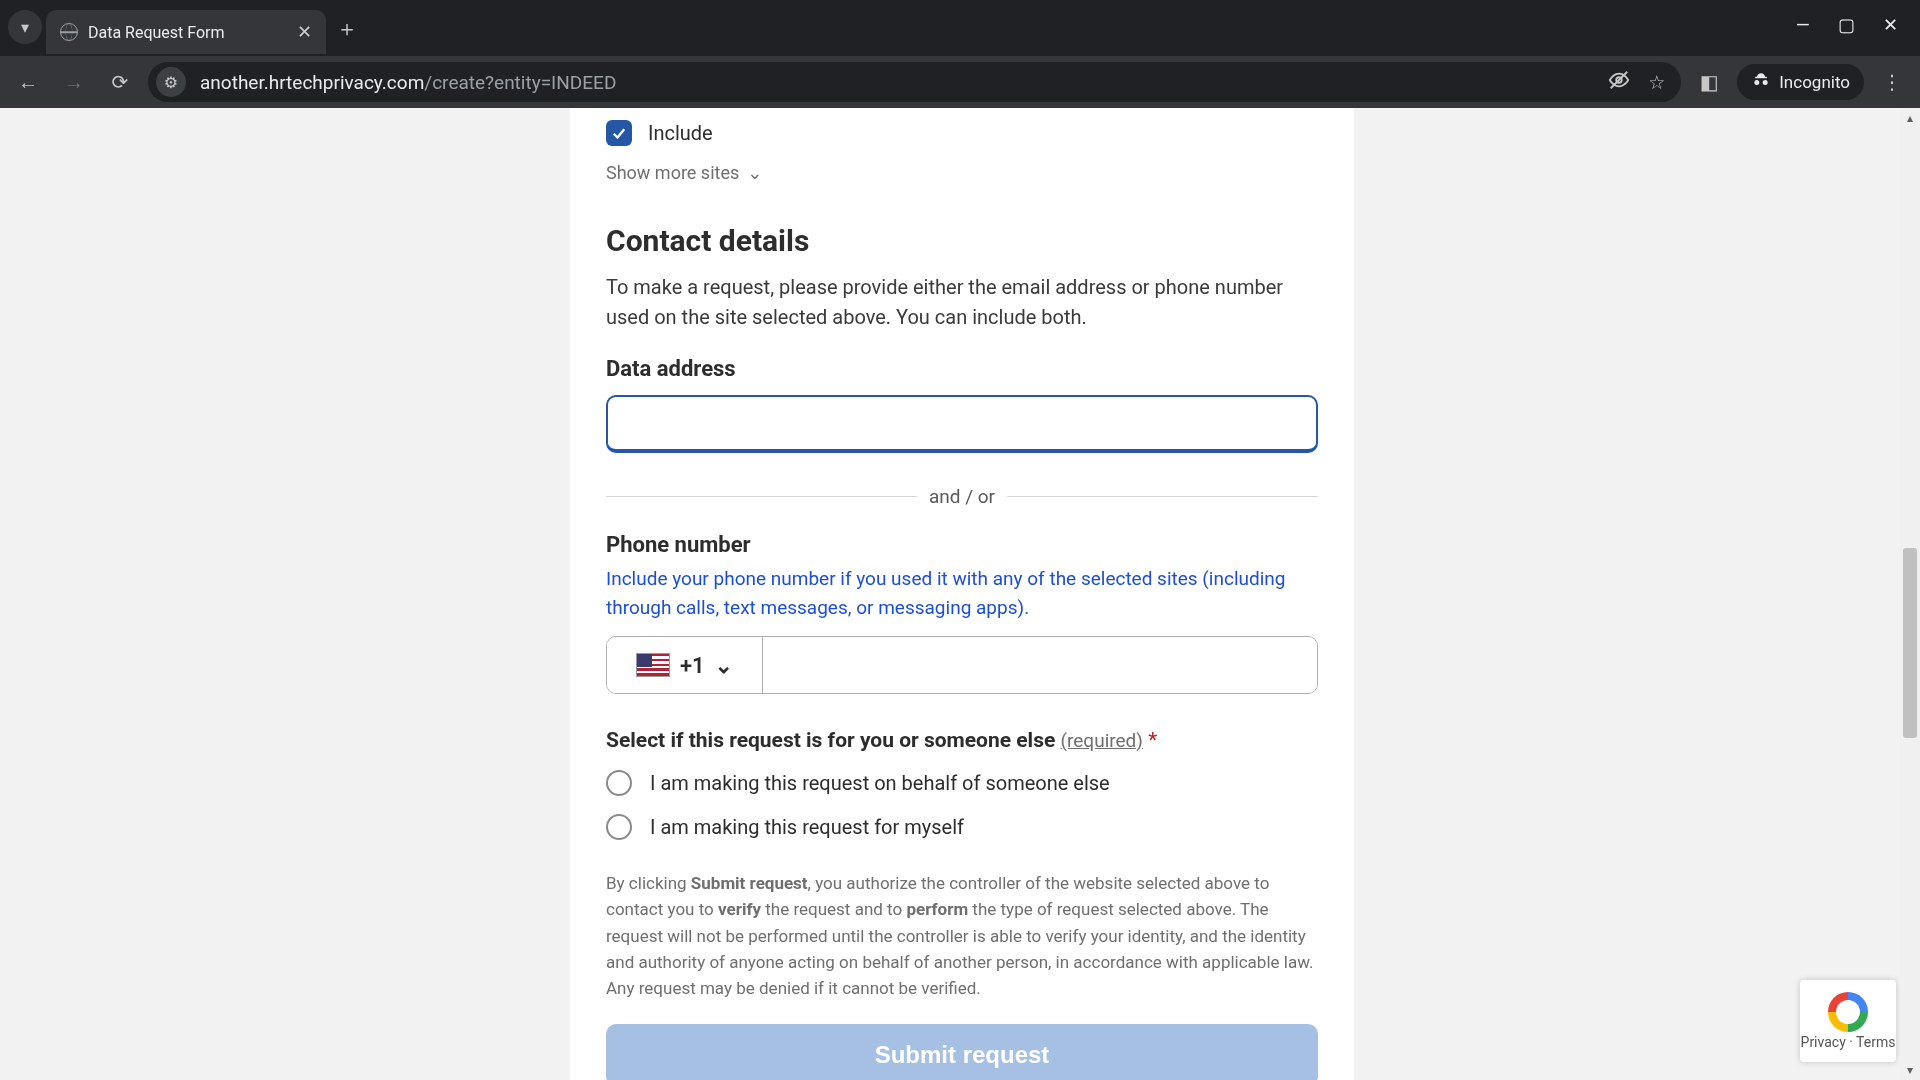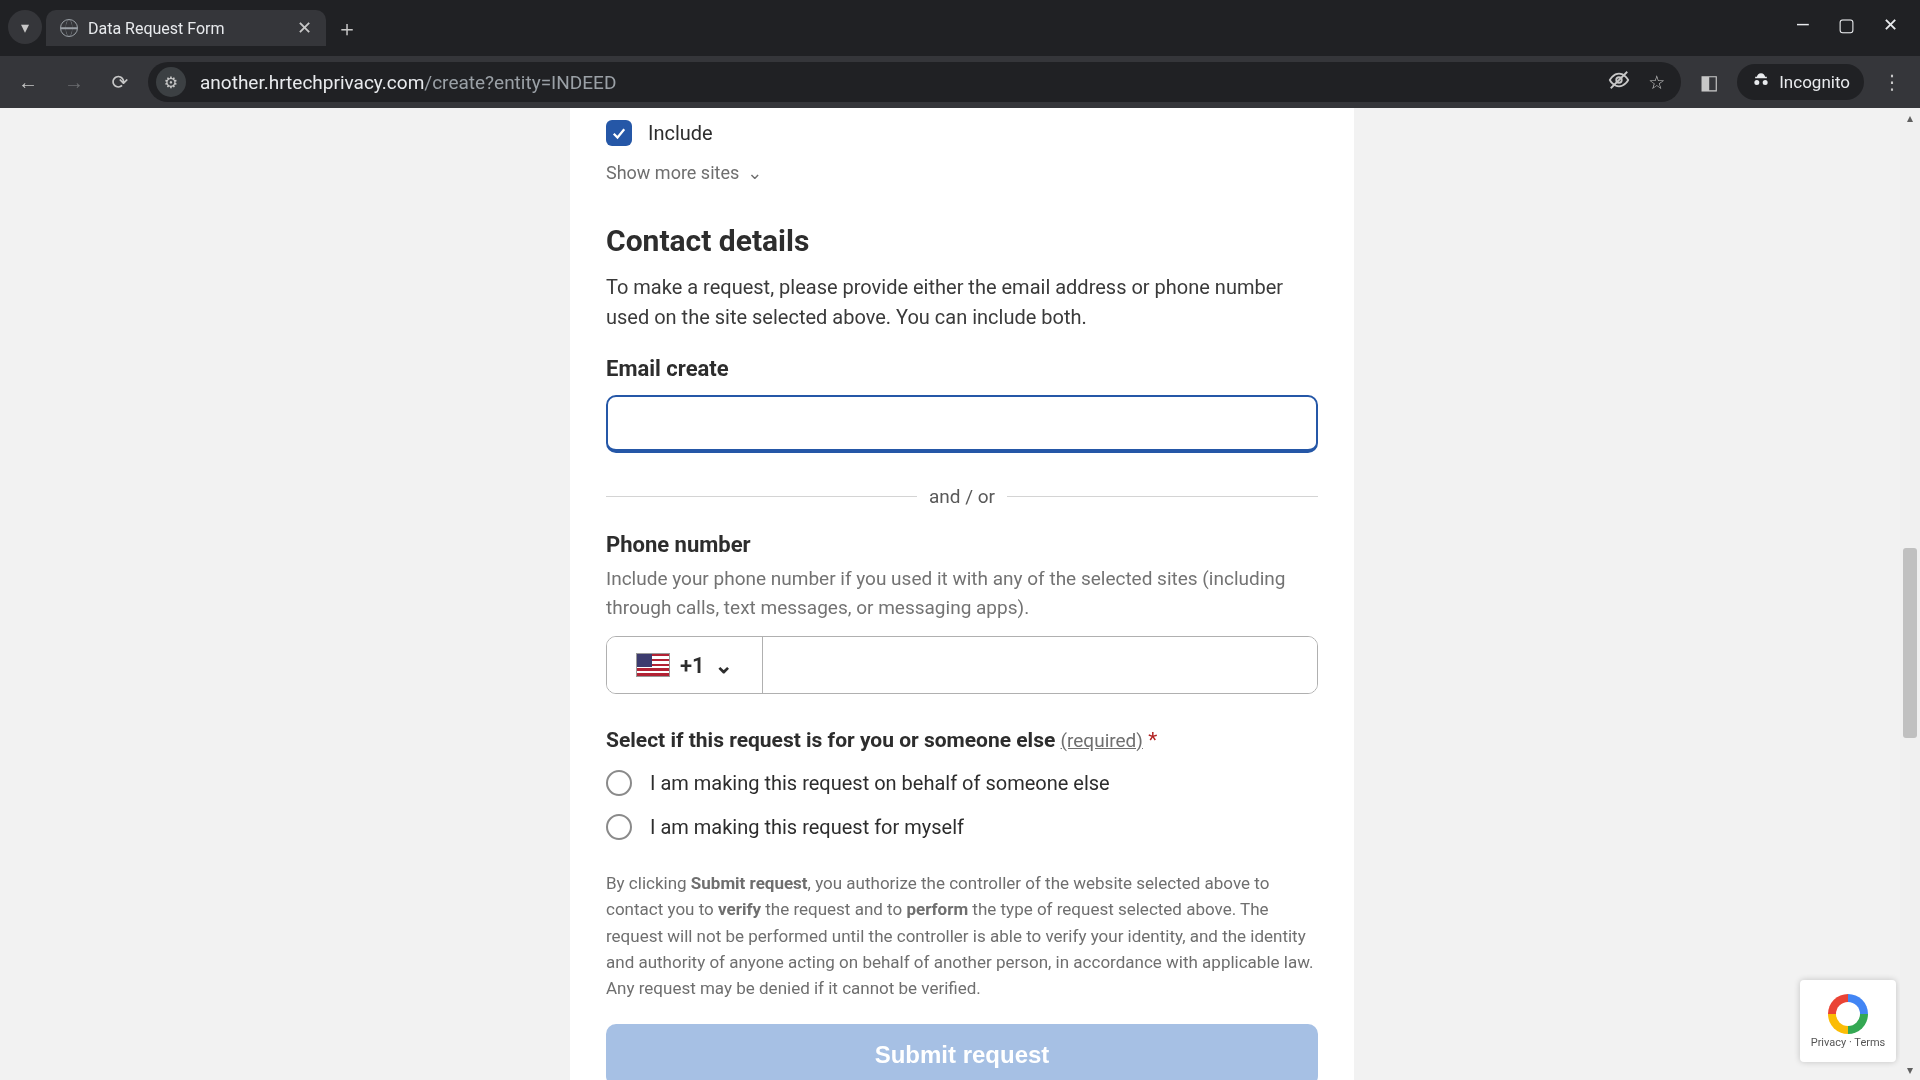--- a/index.html
+++ b/index.html
@@ -27,7 +27,7 @@
   }
   .tab {
     margin-top: 10px;
-    height: 36px;
+    height: 44px;
     background: #35363a;
     border-radius: 10px 10px 0 0;
     display: flex;

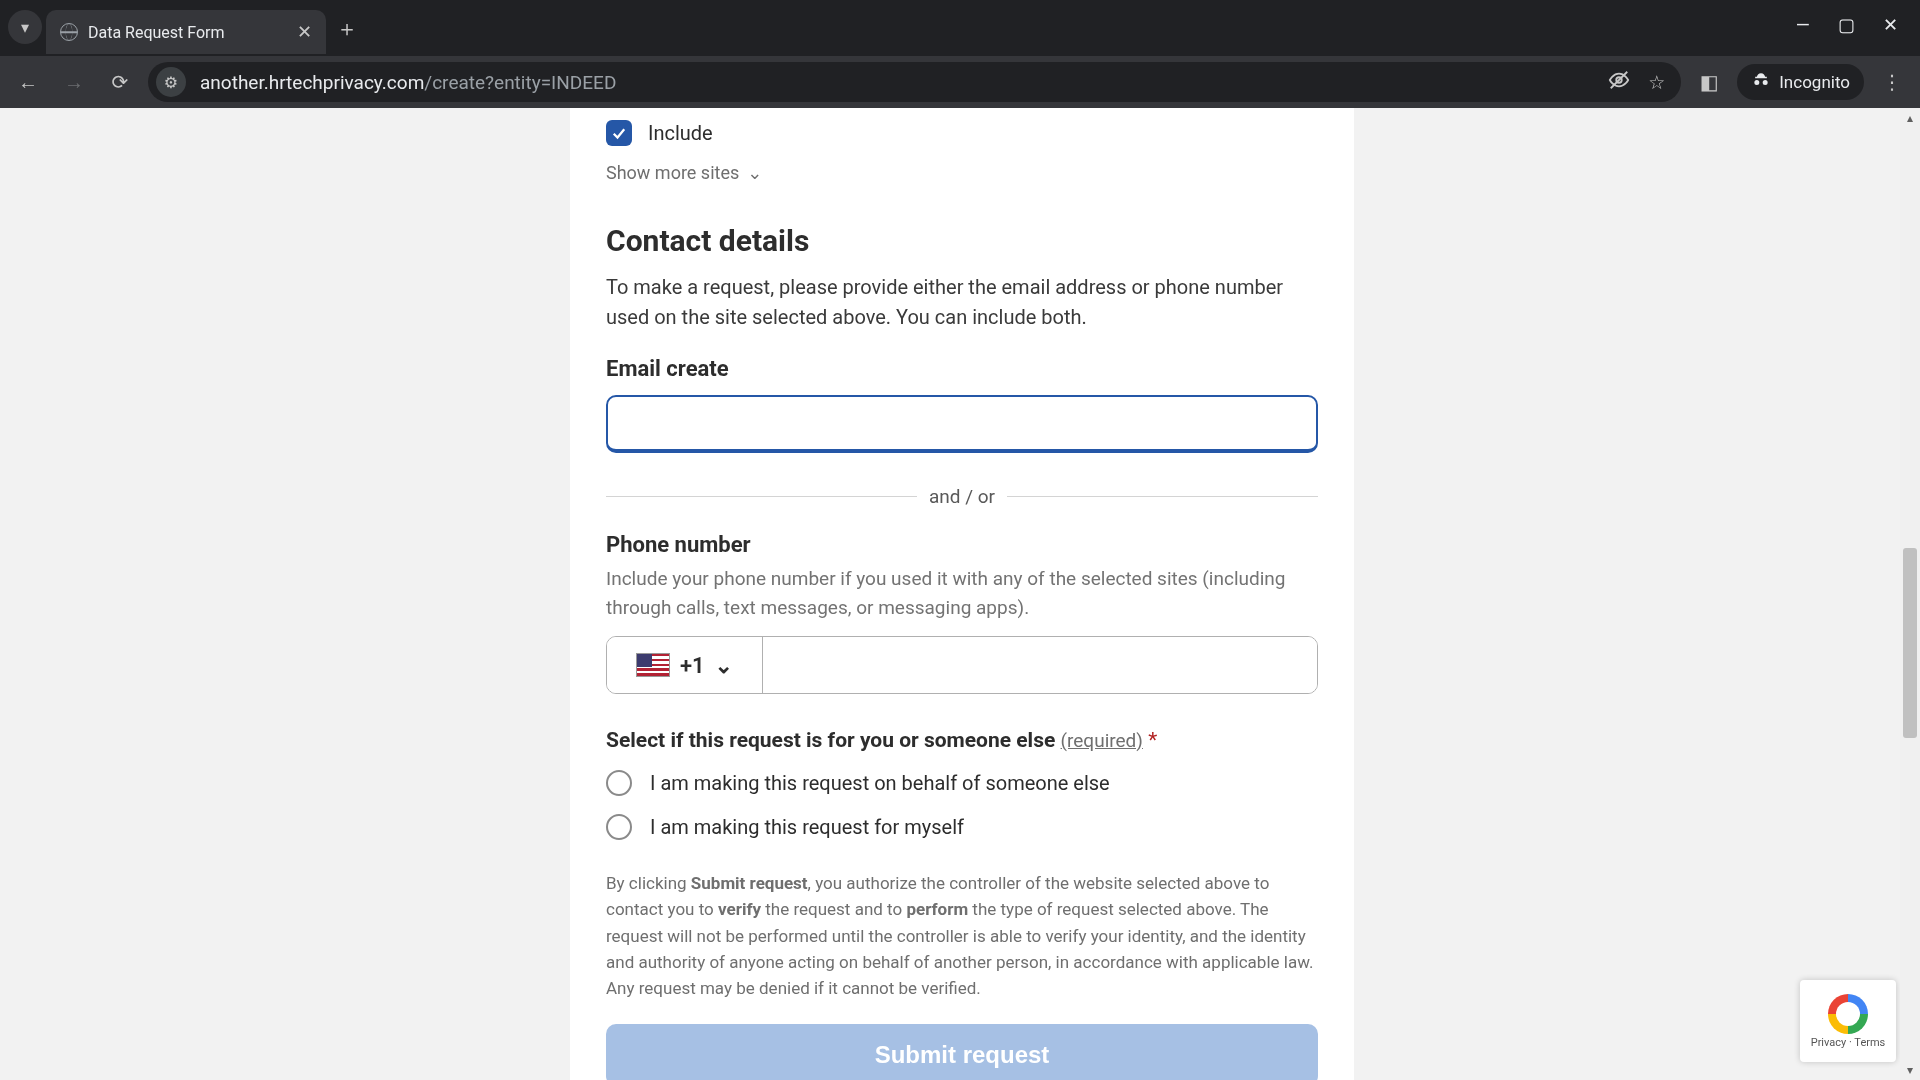--- a/index.html
+++ b/index.html
@@ -383,7 +383,7 @@
       <h2 class="section-title">Contact details</h2>
       <p class="section-desc">To make a request, please provide either the email address or phone number used on the site selected above. You can include both.</p>
 
-      <div class="field-label">Email create</div>
+      <div class="field-label">Data address</div>
       <input class="email-input" type="text" value="" style="">
 
       <div class="divider-row">

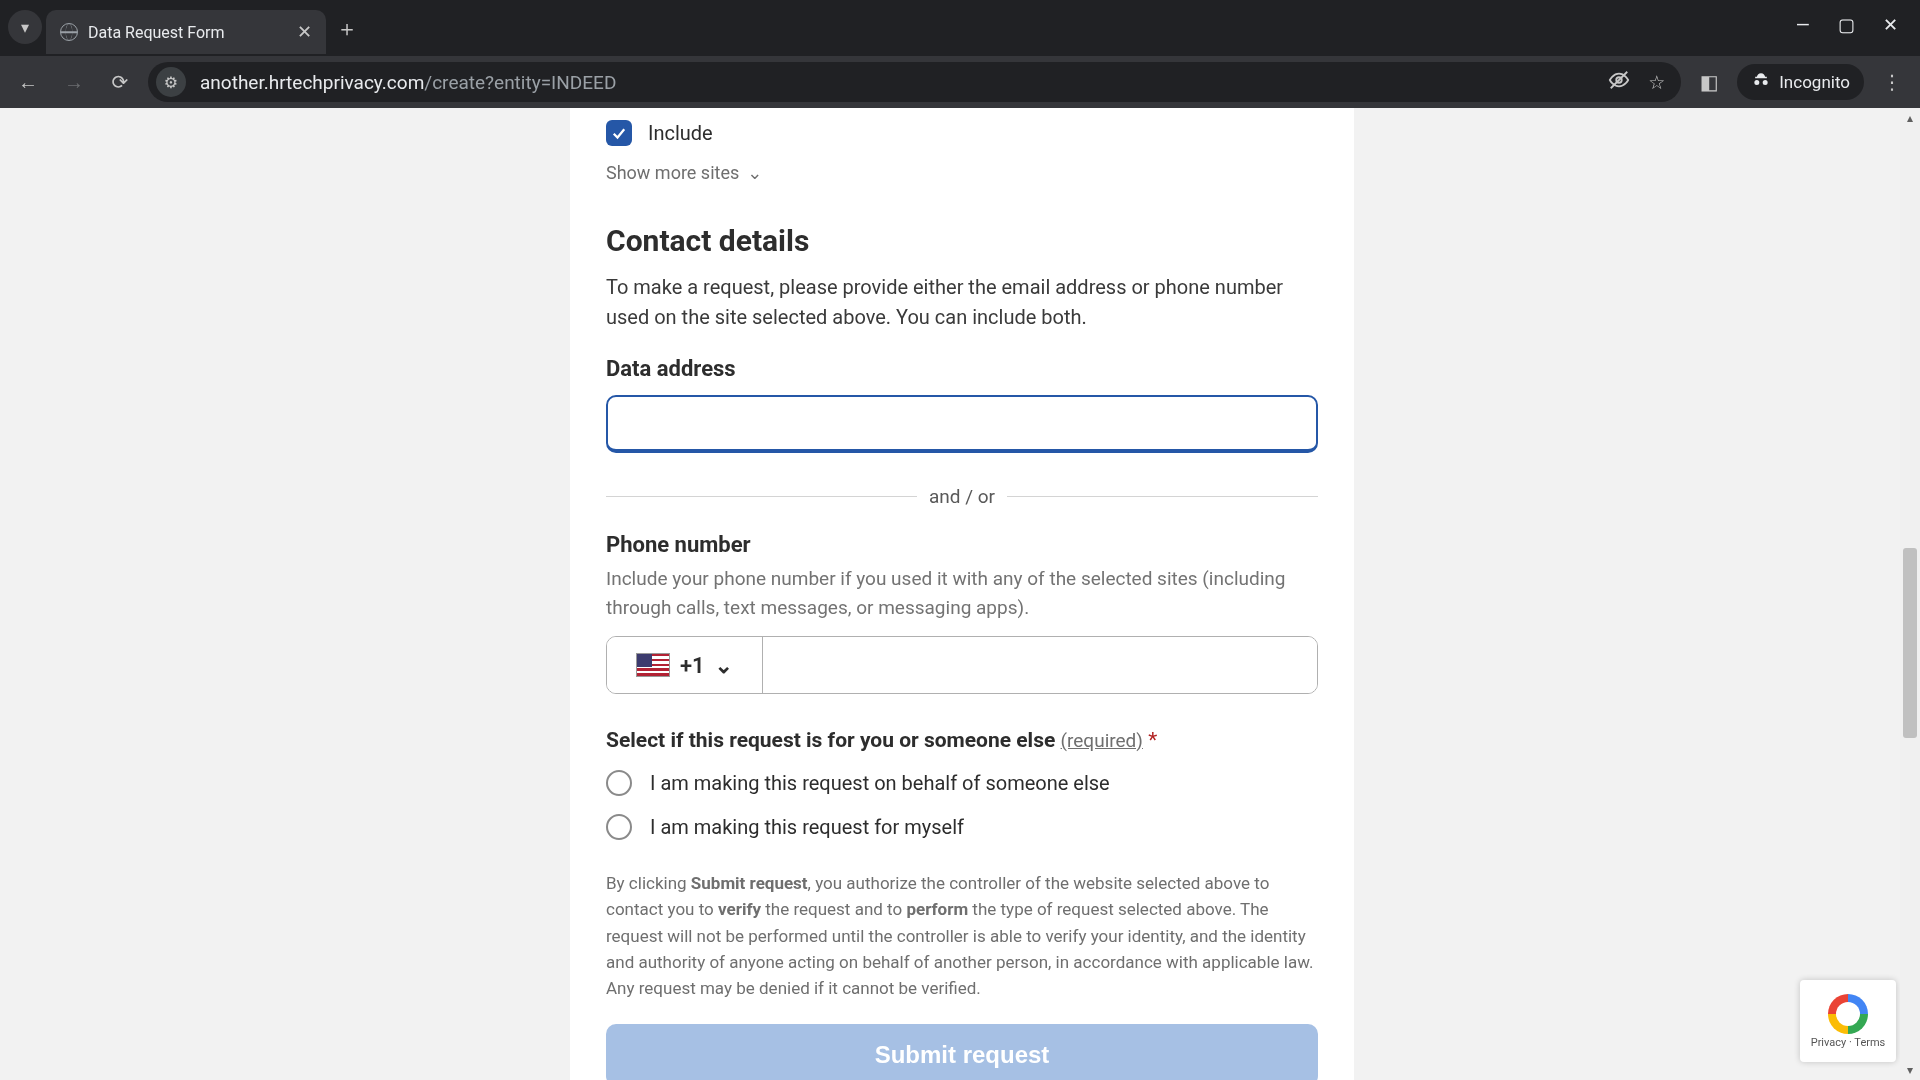--- a/index.html
+++ b/index.html
@@ -219,7 +219,7 @@
     margin-top:8px;
     font-size:19px;
     line-height:1.5;
-    color:#737373;
+    color:#1d4ed8;
   }
   .phone-row {
     margin-top:14px;

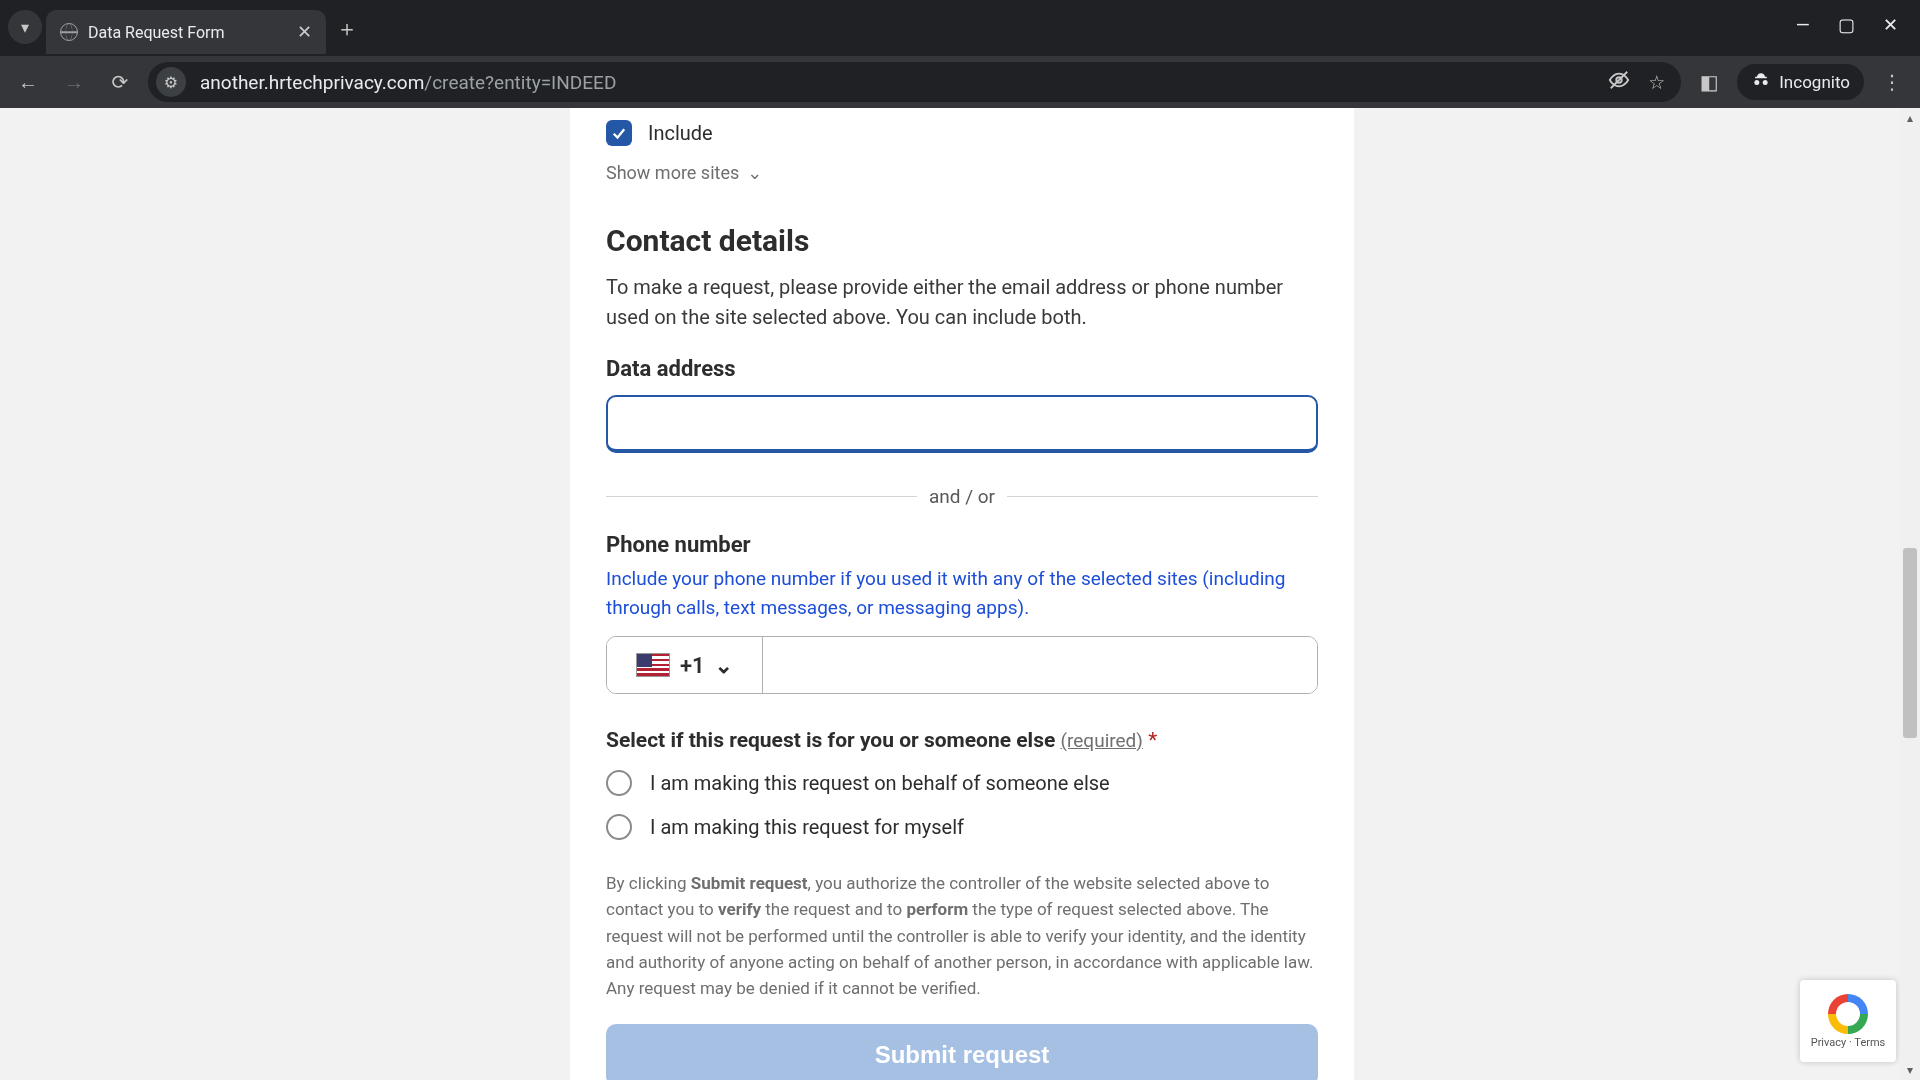--- a/index.html
+++ b/index.html
@@ -304,7 +304,7 @@
   .recaptcha .shield::after{
     content:""; position:absolute; inset:8px; background:#fff; border-radius:50%;
   }
-  .recaptcha .t1 { font-size:11px; color:#555; }
+  .recaptcha .t1 { font-size:14px; color:#555; }
   .chev { display:inline-block; }
 </style>
 </head>

